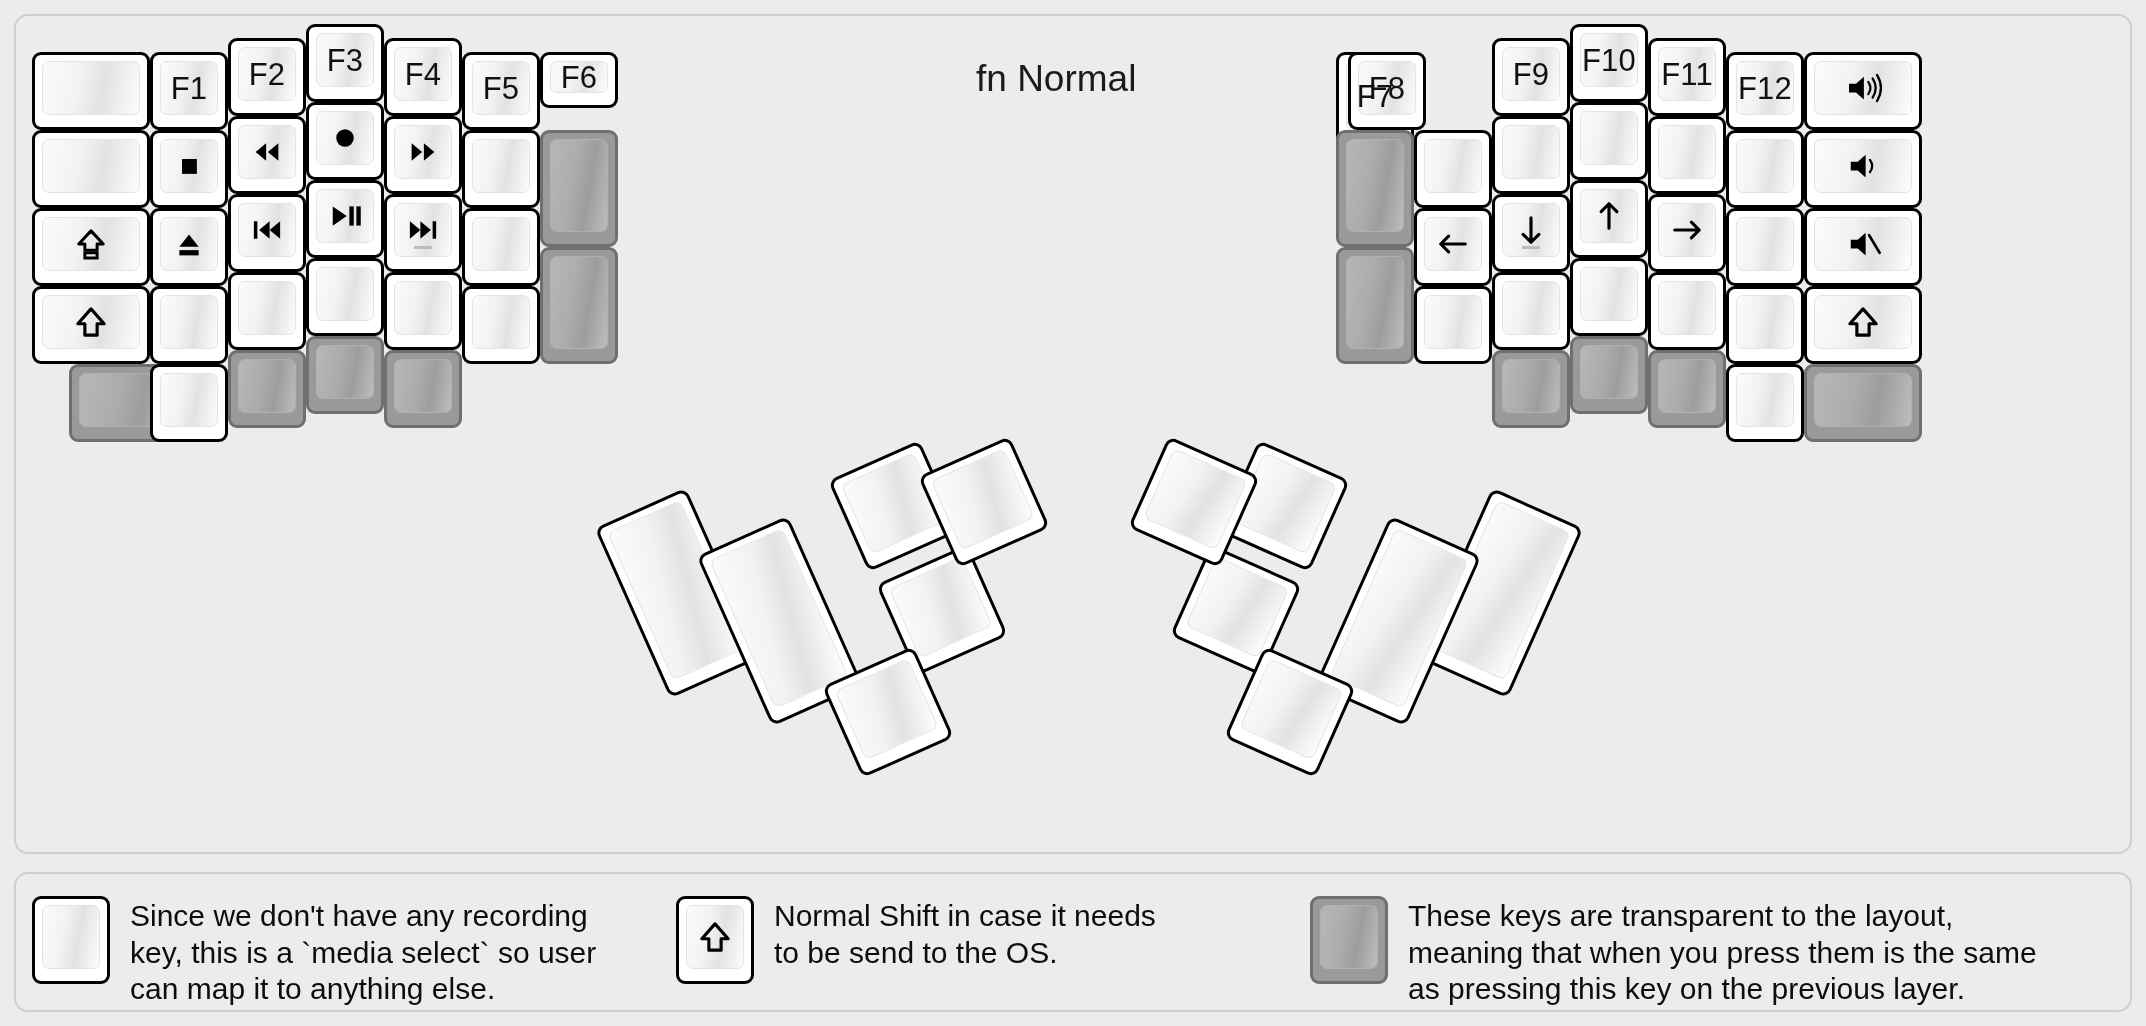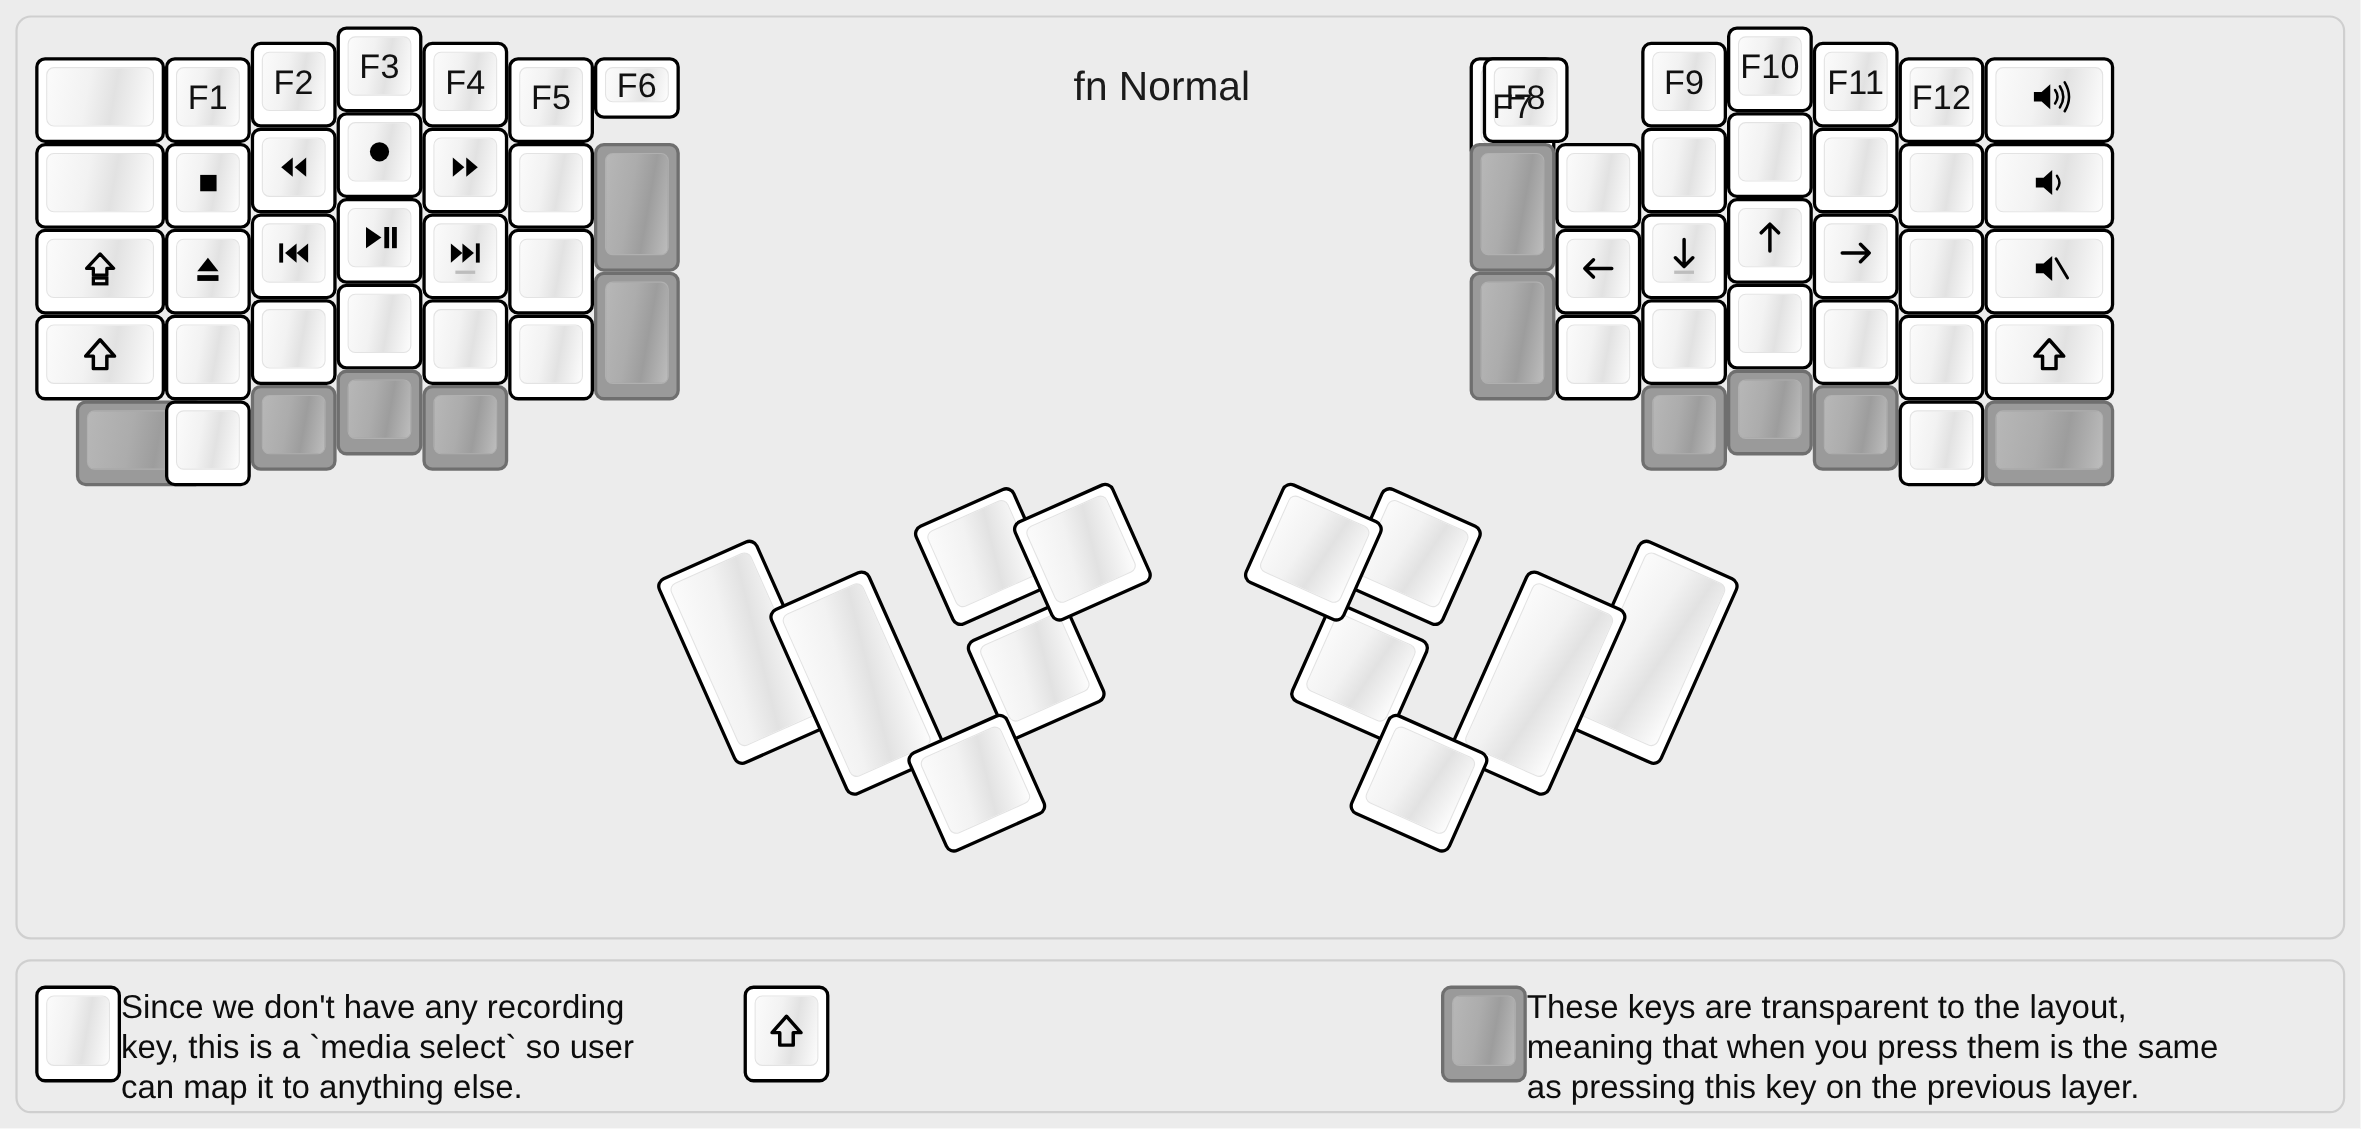--- a/index.html
+++ b/index.html
@@ -96,6 +96,7 @@
   }
   .legend-key .lbl{position:relative;z-index:2;font-size:30px;margin-bottom:6px;}
   .legend-text{
+    margin-left:20px;
     font-size:30px;
     line-height:1.22;
     color:#0d0d0d;

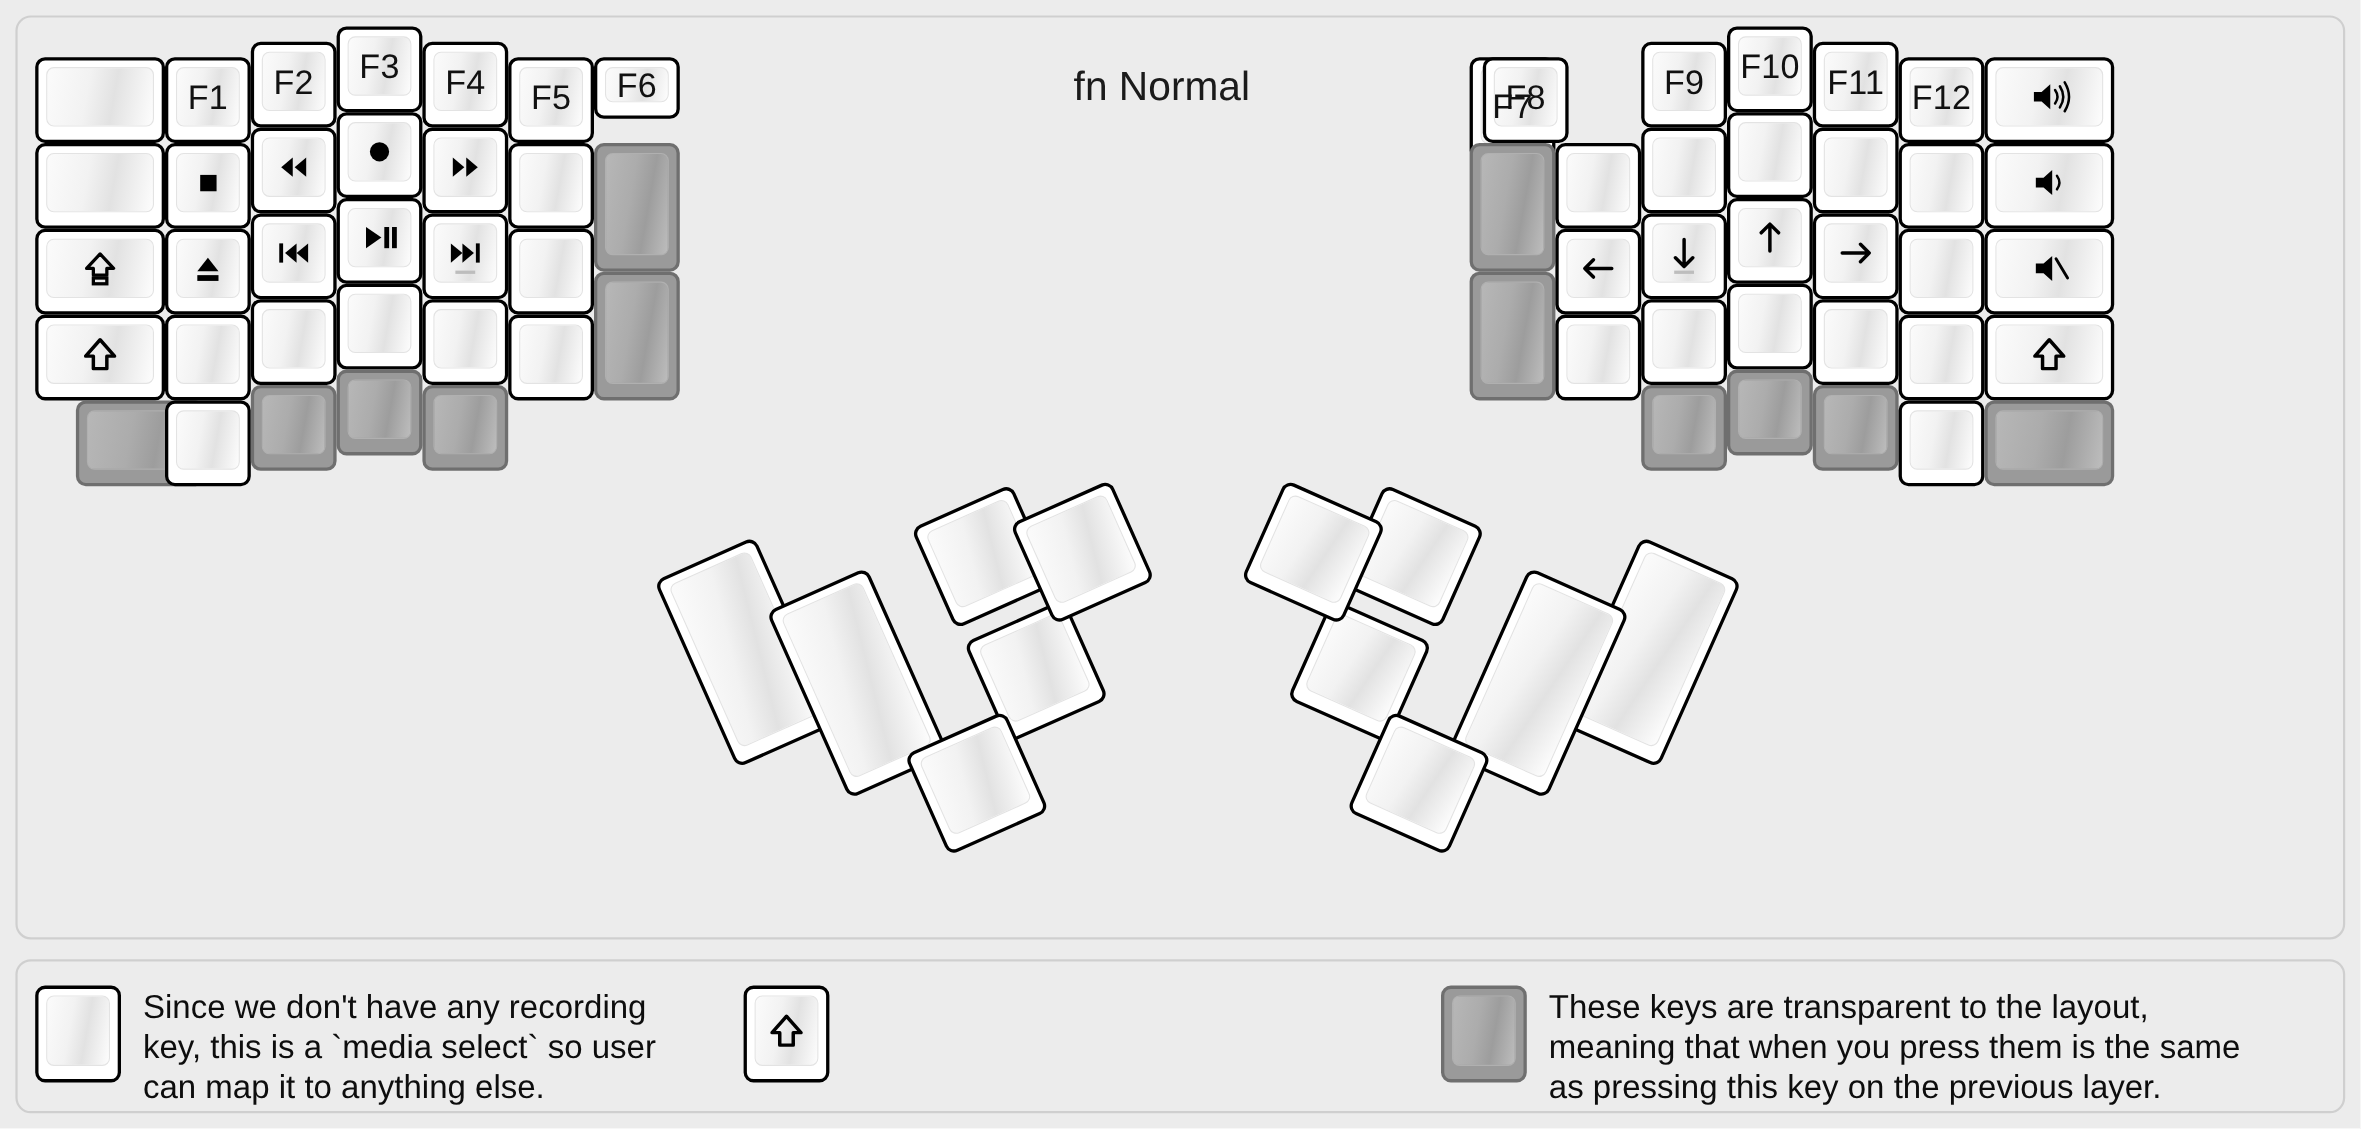--- a/index.html
+++ b/index.html
@@ -517,6 +517,8 @@
               </svg>
             </div>
           </div>
+          <div class="legend-text">Normal Shift in case it needs
+to be send to the OS.</div>
         </div>
         <div class="legend-item" style="left: 1270px; top: 22px; padding-left: 24px;">
           <div class="legend-key trans">

